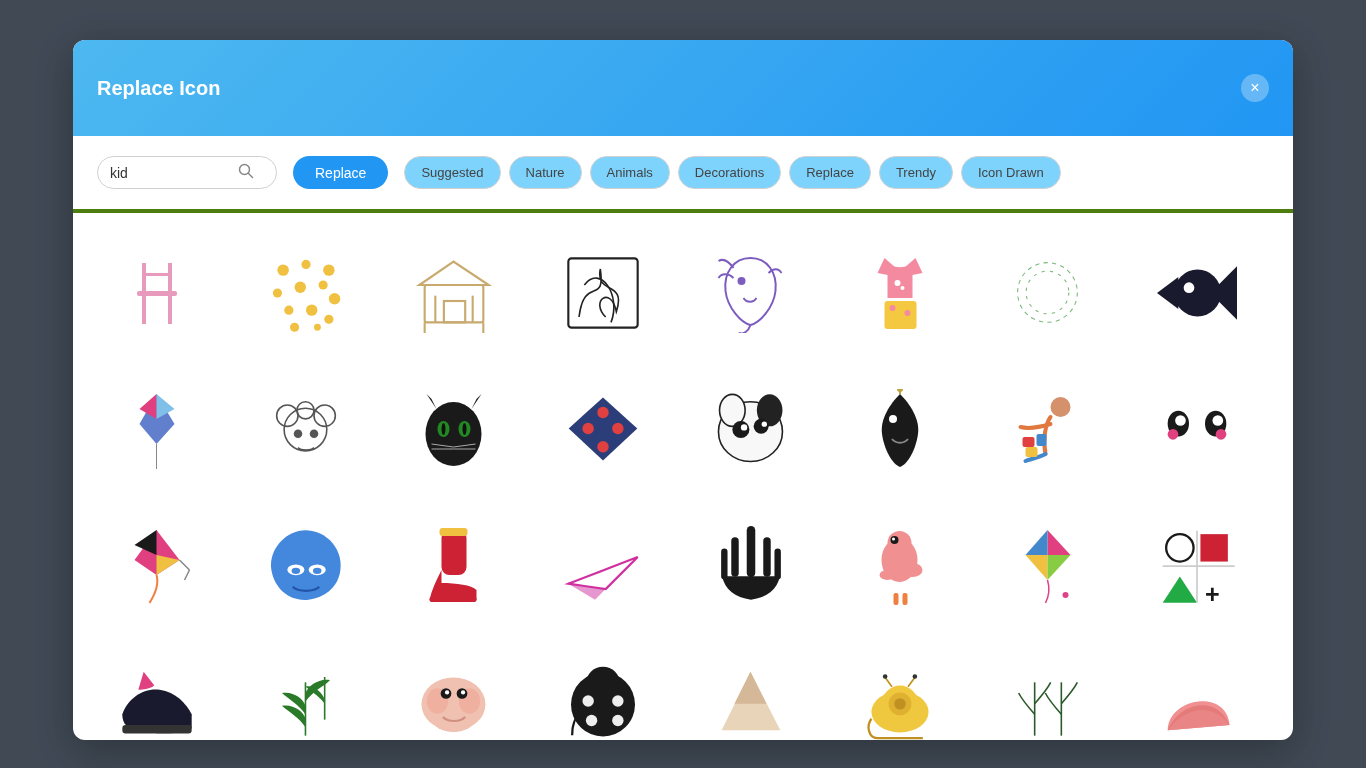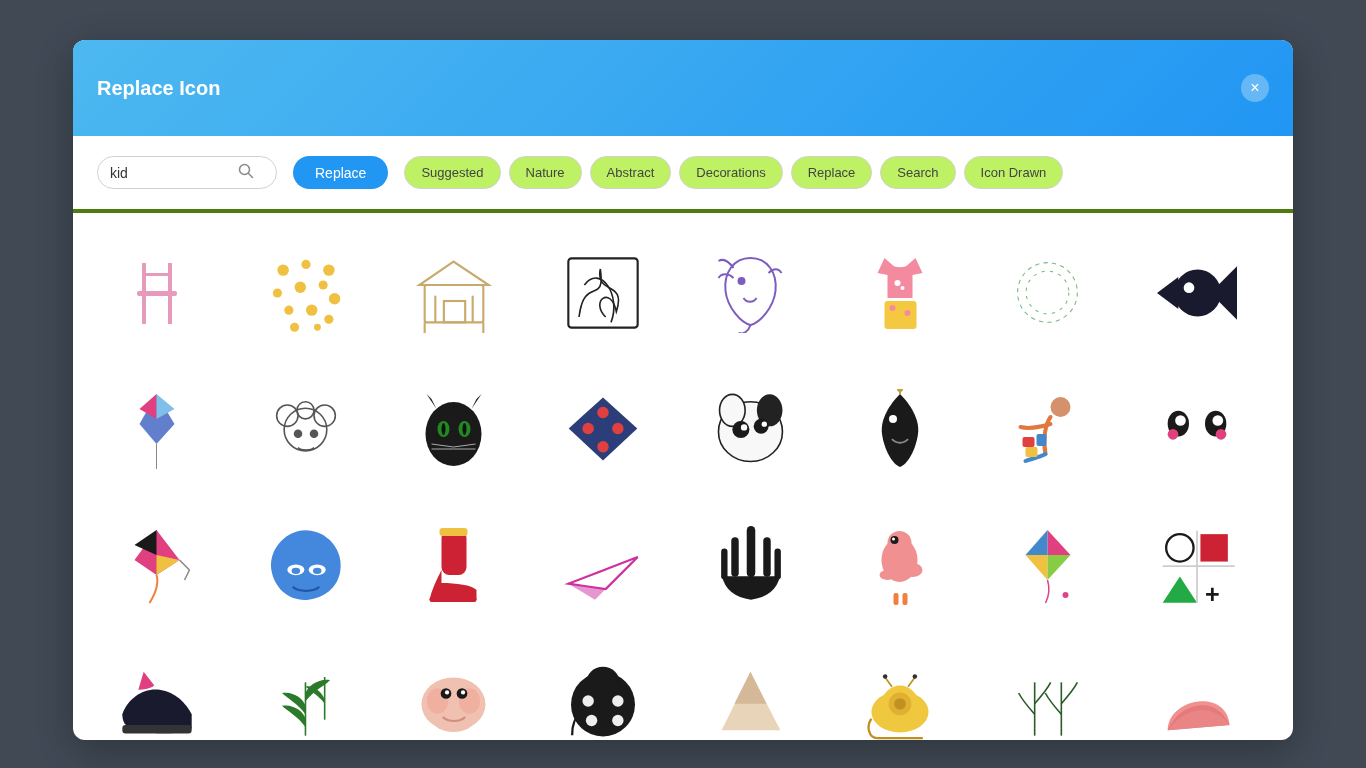--- a/index.html
+++ b/index.html
@@ -108,7 +108,7 @@
       padding: 6px 16px;
       font-size: 13px;
       color: #444;
-      background: #bef264;
+      background: #7dd3fc;
       cursor: pointer;
       white-space: nowrap;
     }

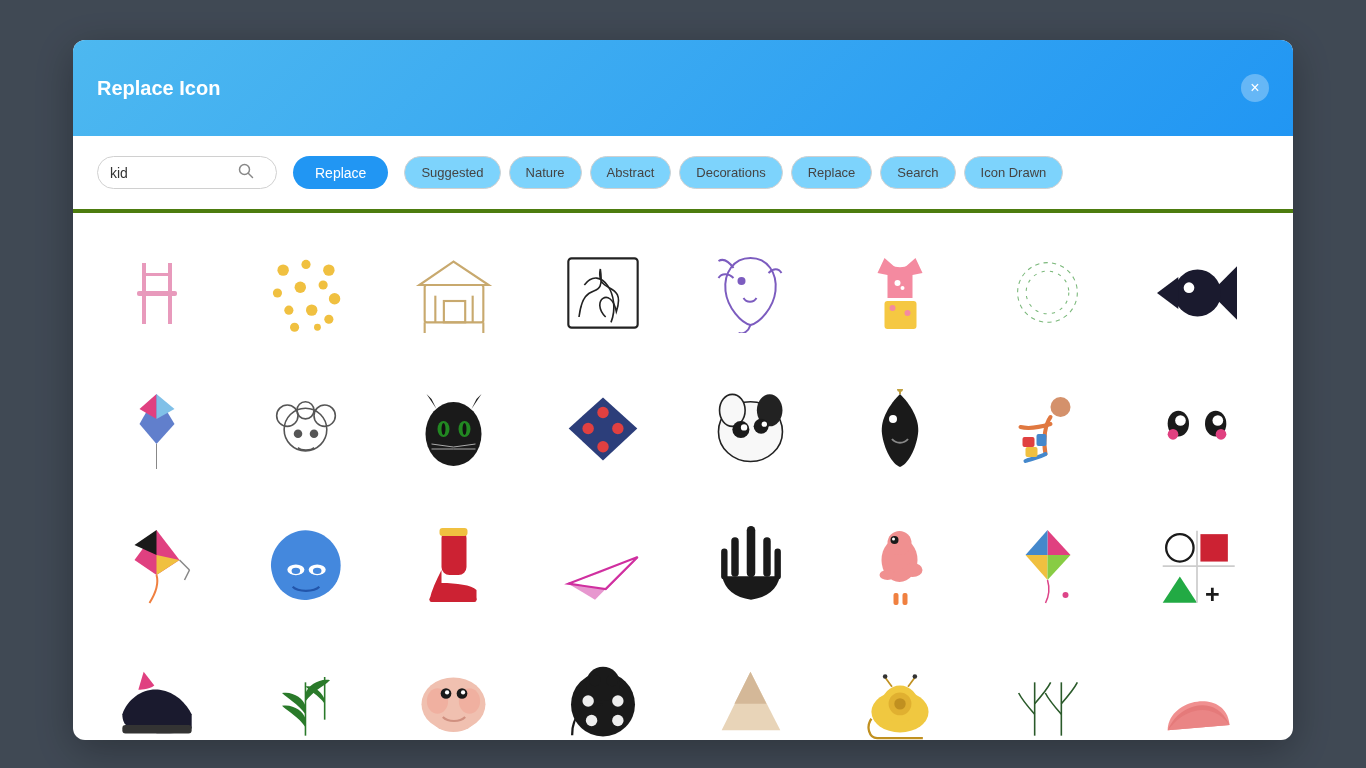--- a/index.html
+++ b/index.html
@@ -168,7 +168,7 @@
       <div class="filter-tags">
         <button class="filter-tag">Suggested</button>
         <button class="filter-tag">Nature</button>
-        <button class="filter-tag">Abstract</button>
+        <button class="filter-tag">Animals</button>
         <button class="filter-tag">Decorations</button>
         <button class="filter-tag">Replace</button>
         <button class="filter-tag">Search</button>

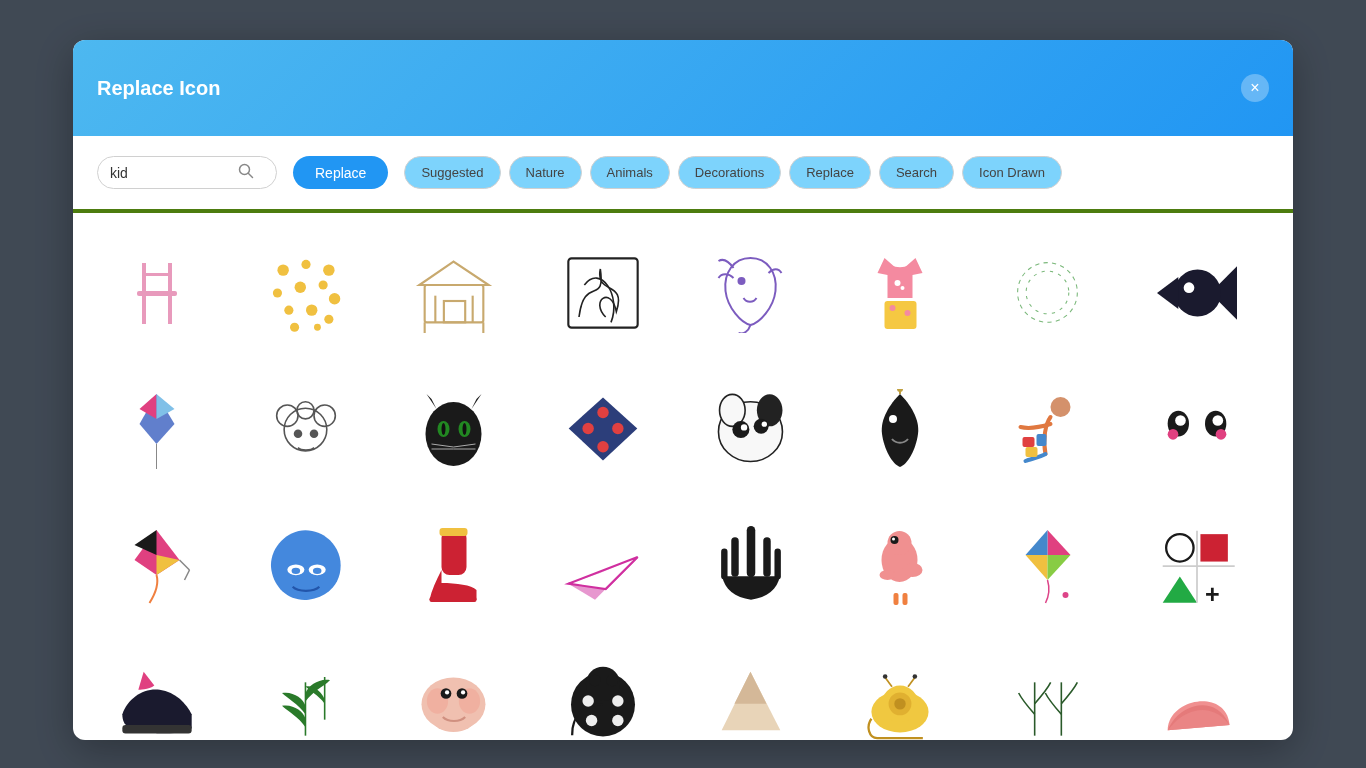--- a/index.html
+++ b/index.html
@@ -171,7 +171,7 @@
         <button class="filter-tag">Animals</button>
         <button class="filter-tag">Decorations</button>
         <button class="filter-tag">Replace</button>
-        <button class="filter-tag">Search</button>
+        <button class="filter-tag">Trendy</button>
         <button class="filter-tag">Icon Drawn</button>
       </div>
     </div>

